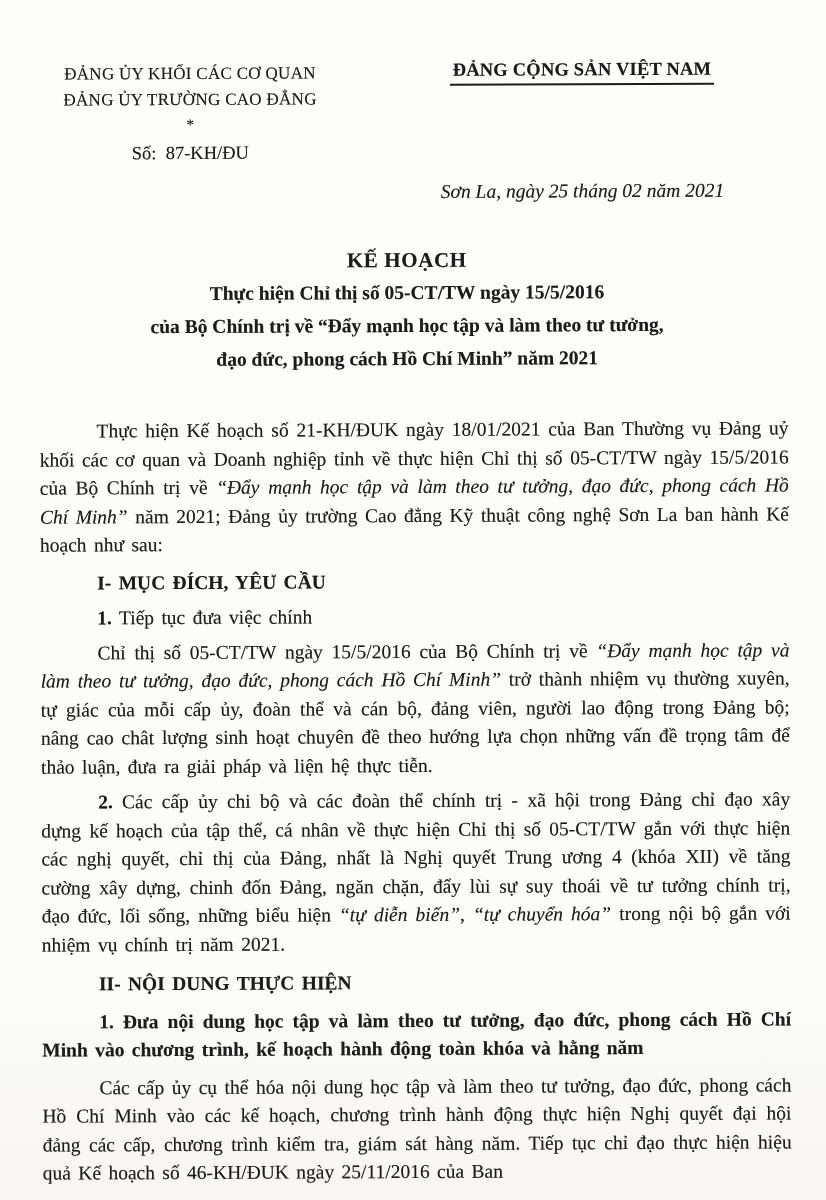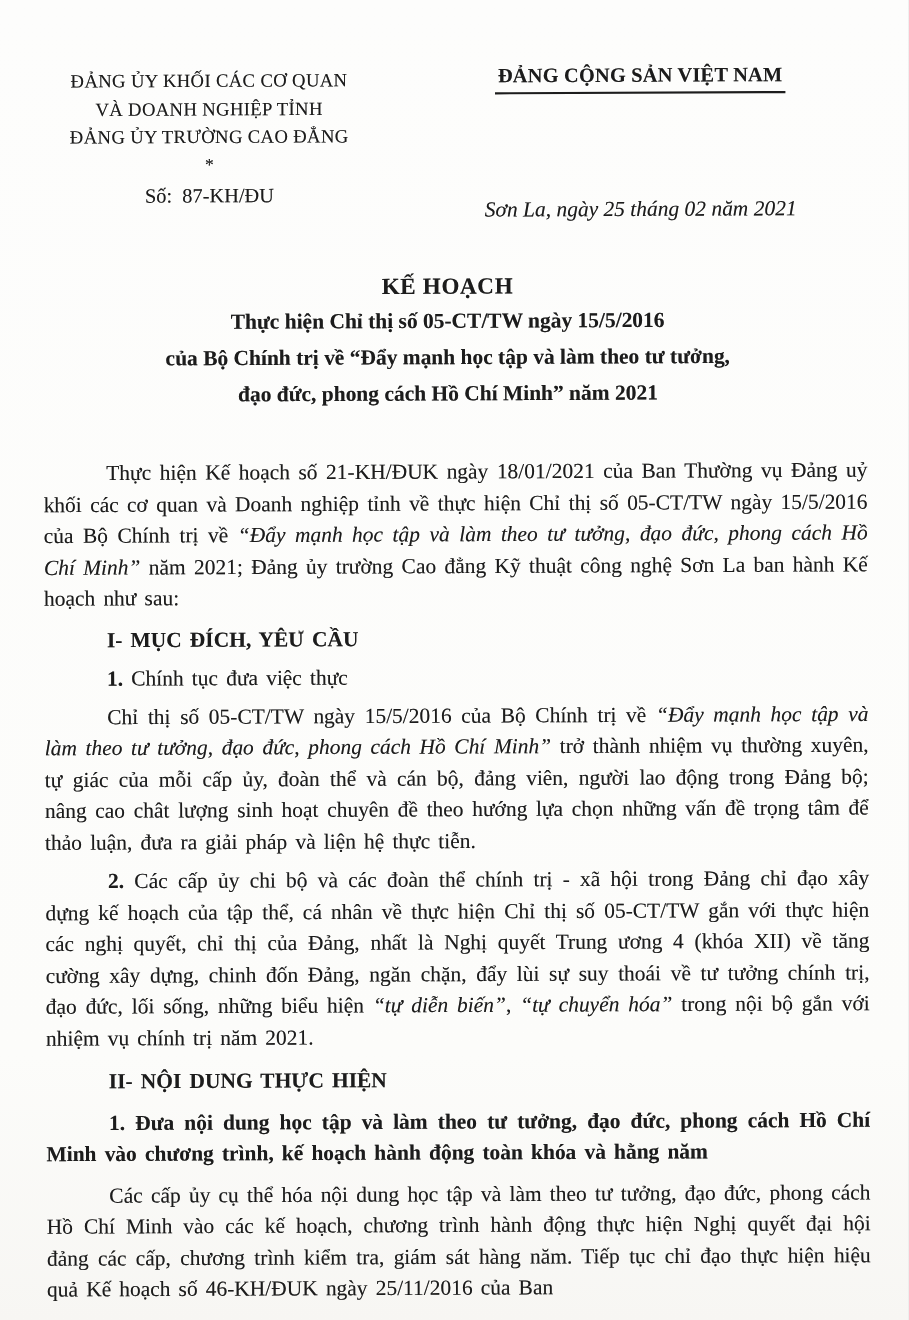--- a/index.html
+++ b/index.html
@@ -141,7 +141,6 @@
 
     <div class="org-block">
       <div class="org-line">ĐẢNG ỦY KHỐI CÁC CƠ QUAN</div>
-      <div class="org-line">VÀ DOANH NGHIỆP TỈNH</div>
       <div class="org-line bold">ĐẢNG ỦY TRƯỜNG CAO ĐẲNG</div>
       <div class="org-star">*</div>
       <div class="doc-number">Số:  87-KH/ĐU</div>

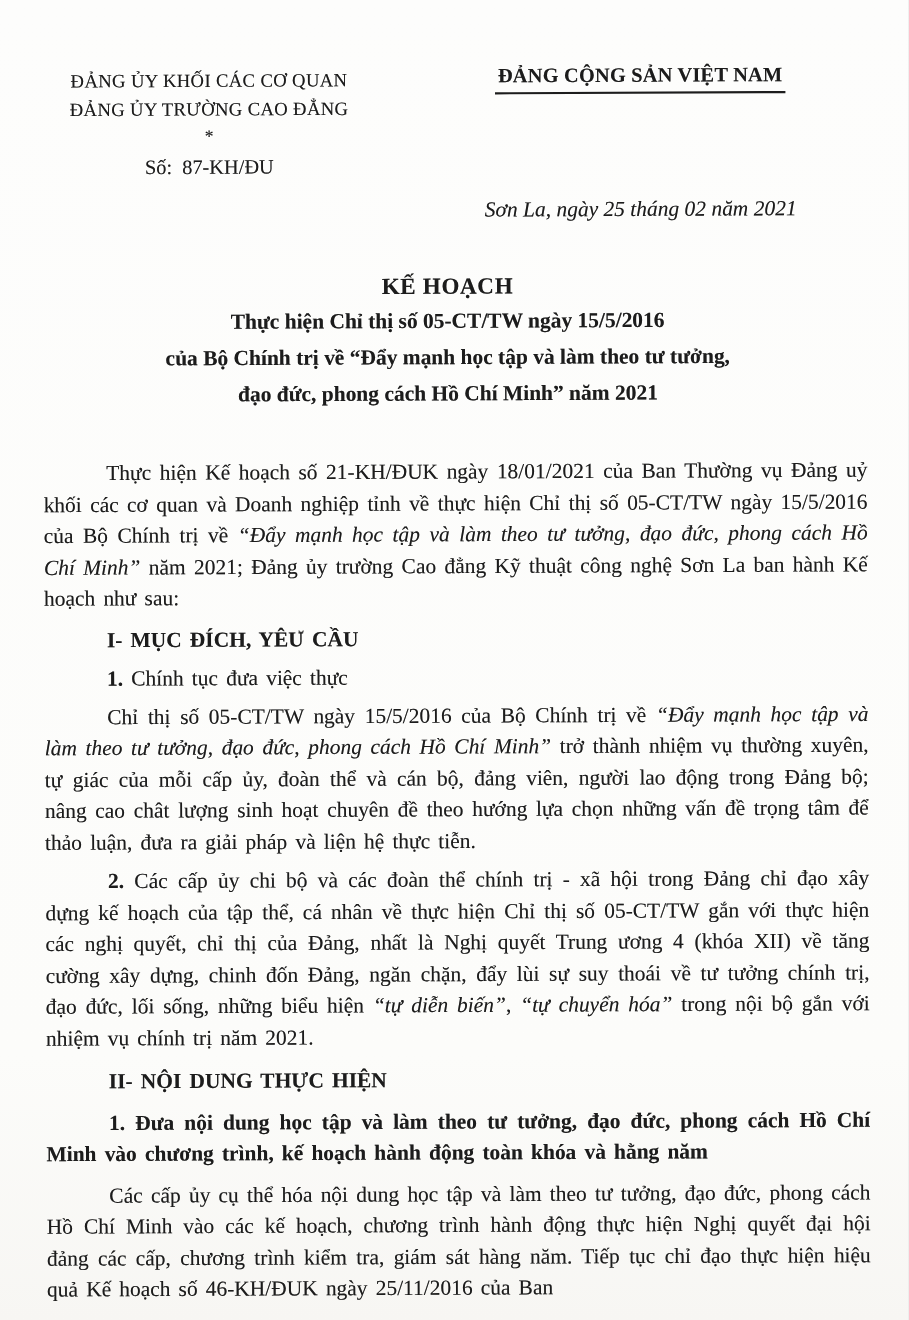--- a/index.html
+++ b/index.html
@@ -166,7 +166,7 @@
 
       <div class="h-sec mt9">I- MỤC ĐÍCH, YÊU CẦU</div>
 
-      <p class="mt7"><span class="b">1.</span><span> Chính tục đưa việc thực</span></p>
+      <p class="mt7"><span class="b">1.</span><span> Tiếp tục đưa việc chính</span></p>
 
       <p class="mt6"><span>Chỉ thị số 05-CT/TW ngày 15/5/2016 của Bộ Chính trị về </span><span class="i">“Đẩy mạnh học tập và làm theo tư tưởng, đạo đức, phong cách Hồ Chí Minh”</span><span> trở thành nhiệm vụ thường xuyên, tự giác của mỗi cấp ủy, đoàn thể và cán bộ, đảng viên, người lao động trong Đảng bộ; nâng cao chât lượng sinh hoạt chuyên đề theo hướng lựa chọn những vấn đề trọng tâm để thảo luận, đưa ra giải pháp và liện hệ thực tiễn.</span></p>
 

